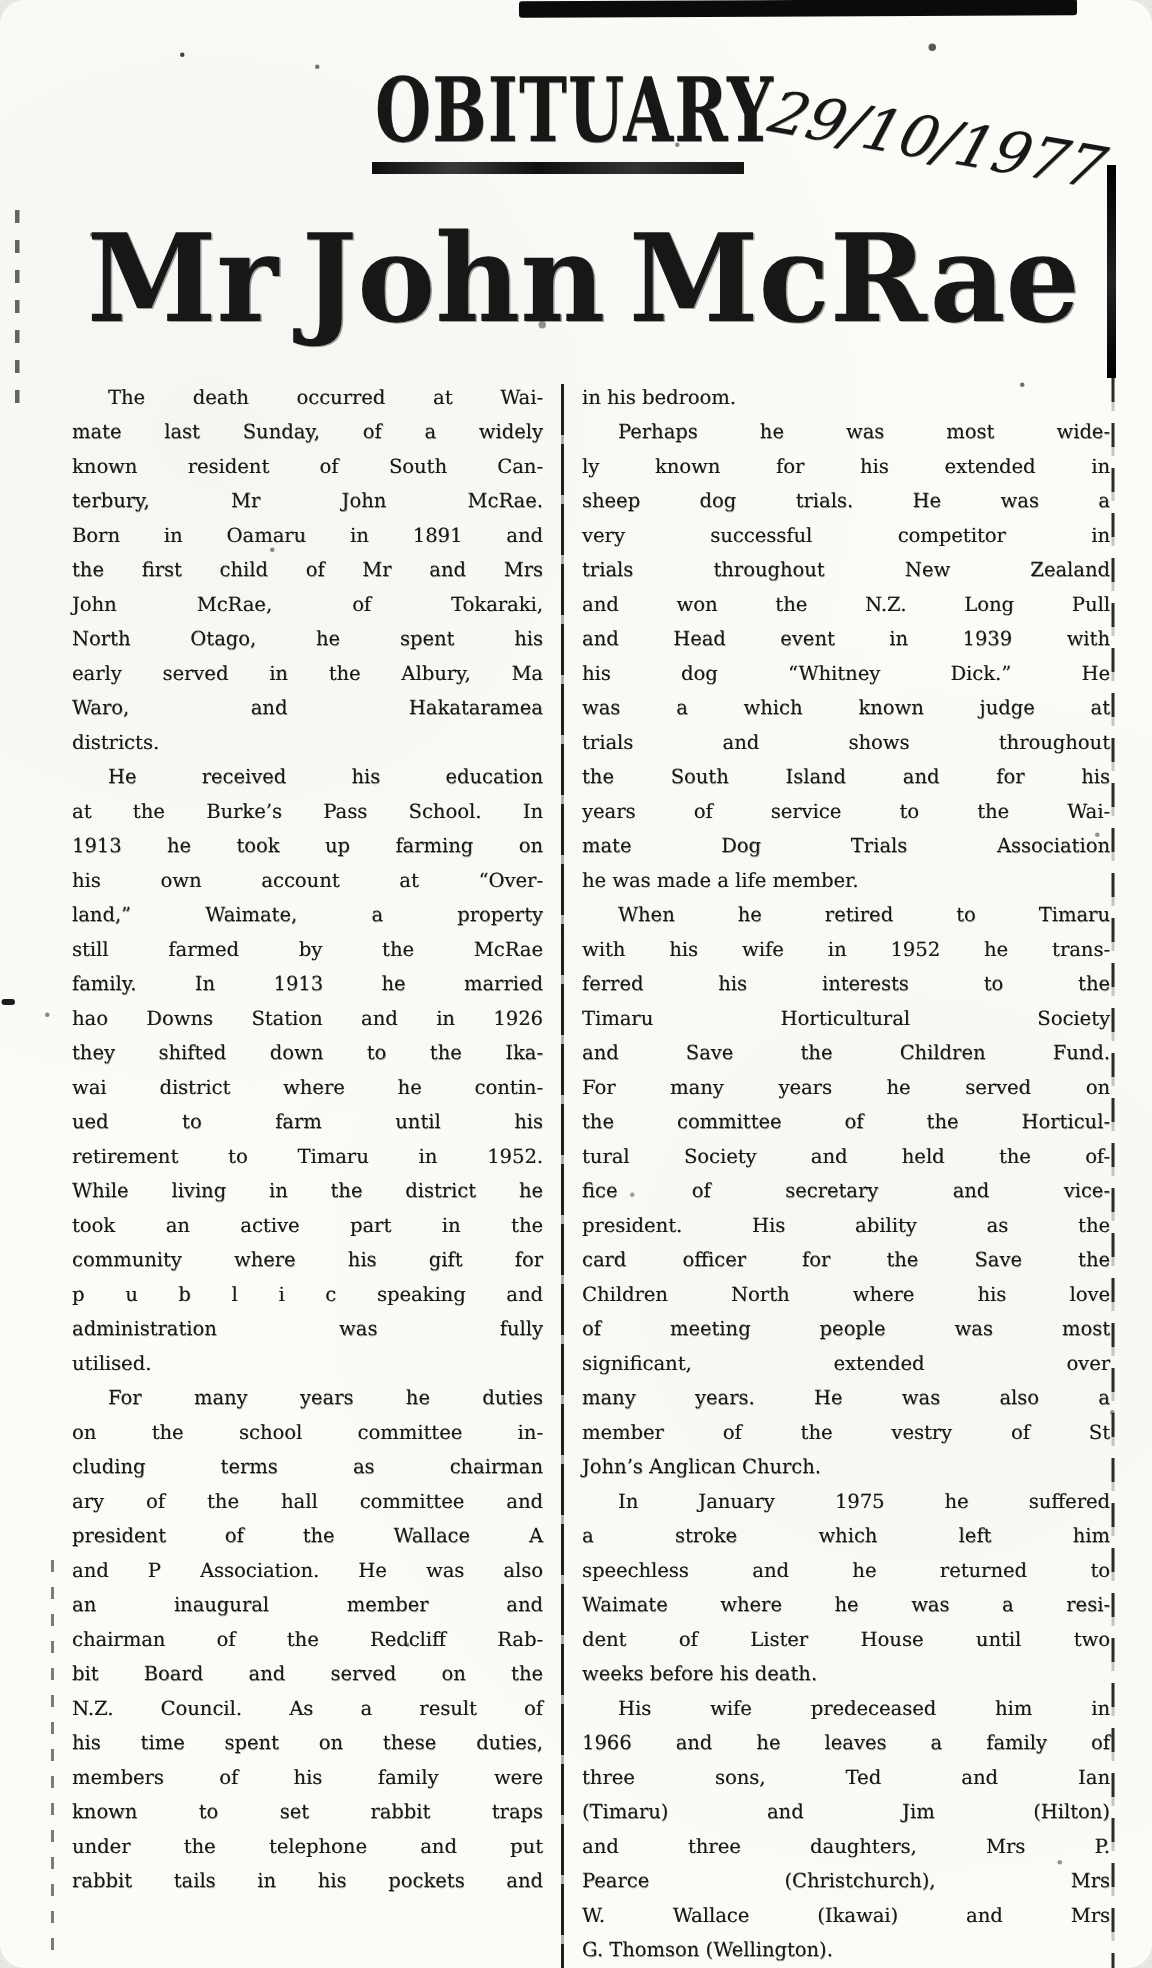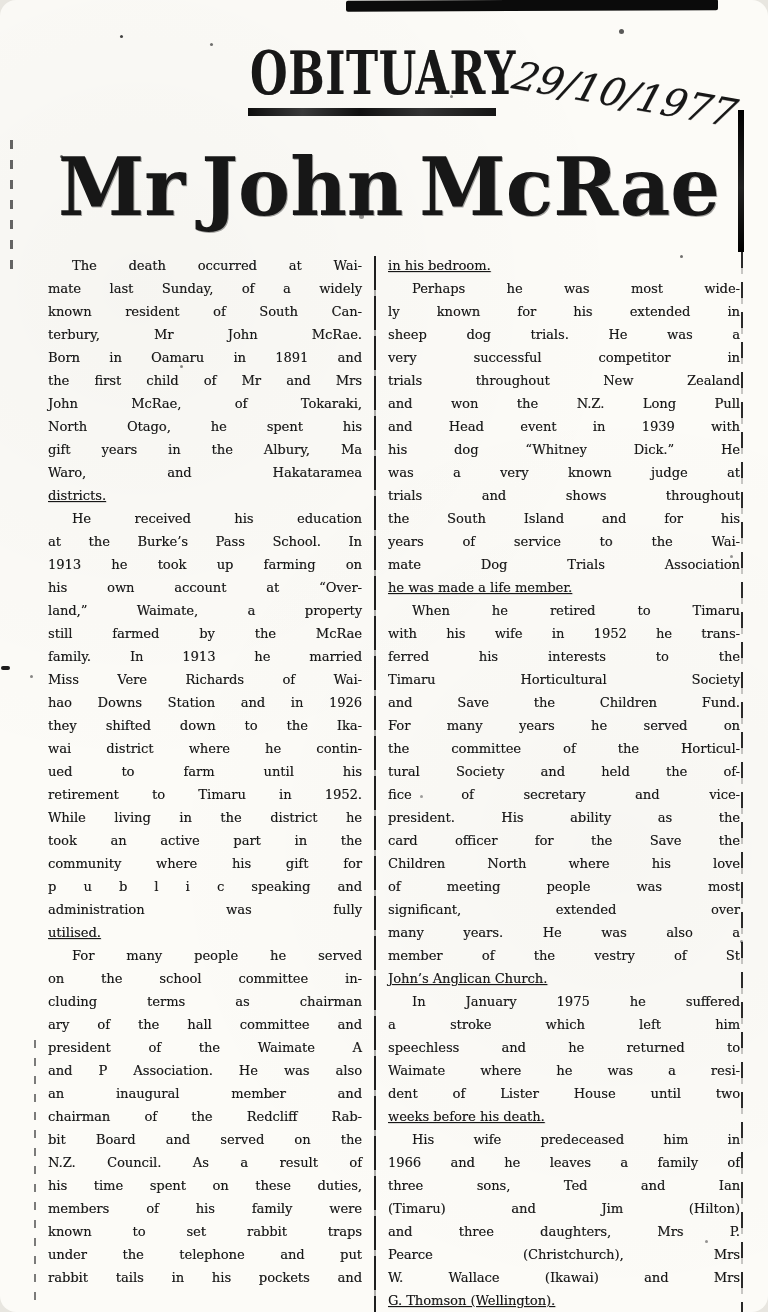--- a/index.html
+++ b/index.html
@@ -107,7 +107,7 @@
   .para { margin:0; }
   .line { text-align:justify; text-align-last:justify; }
   .line.first { text-indent:24px; }
-  .line.endline { text-align-last:left;text-decoration:underline; }
+  .line.endline { text-align-last:left; }
 </style>
 </head>
 <body>

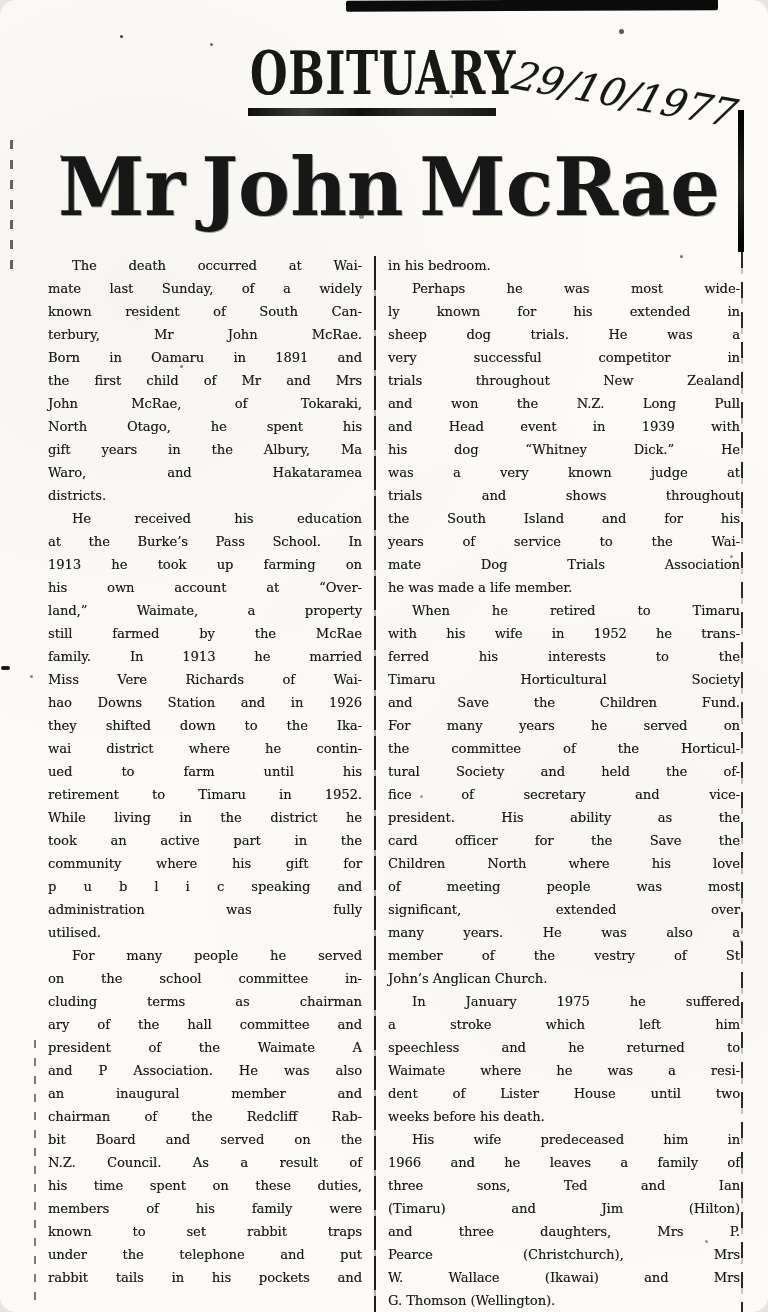--- a/index.html
+++ b/index.html
@@ -143,7 +143,7 @@
           <div class="line">the first child of Mr and Mrs</div>
           <div class="line">John McRae, of Tokaraki,</div>
           <div class="line">North Otago, he spent his</div>
-          <div class="line">gift years in the Albury, Ma</div>
+          <div class="line">early served in the Albury, Ma</div>
           <div class="line">Waro, and Hakataramea</div>
           <div class="line endline">districts.</div>
         </div>

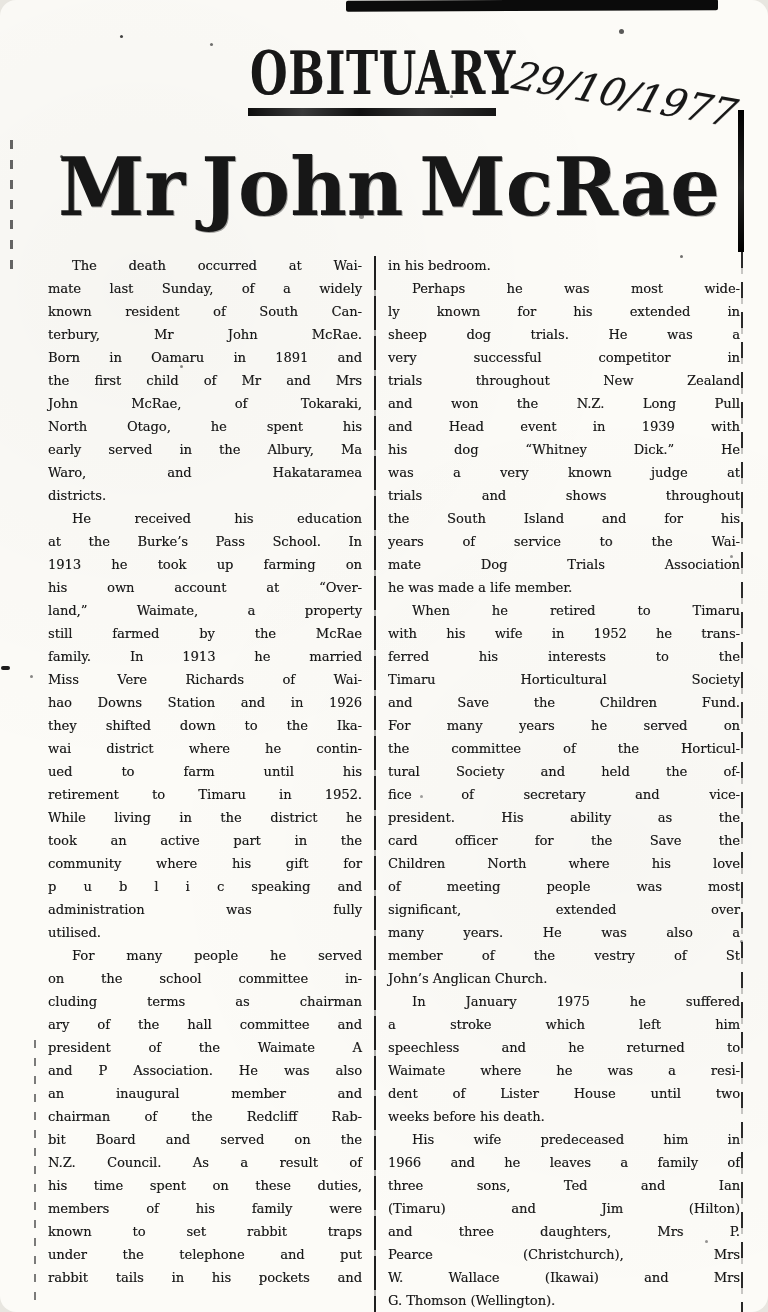--- a/index.html
+++ b/index.html
@@ -200,7 +200,7 @@
           <div class="line">and won the N.Z. Long Pull</div>
           <div class="line">and Head event in 1939 with</div>
           <div class="line">his dog “Whitney Dick.” He</div>
-          <div class="line">was a very known judge at</div>
+          <div class="line">was a which known judge at</div>
           <div class="line">trials and shows throughout</div>
           <div class="line">the South Island and for his</div>
           <div class="line">years of service to the Wai-</div>

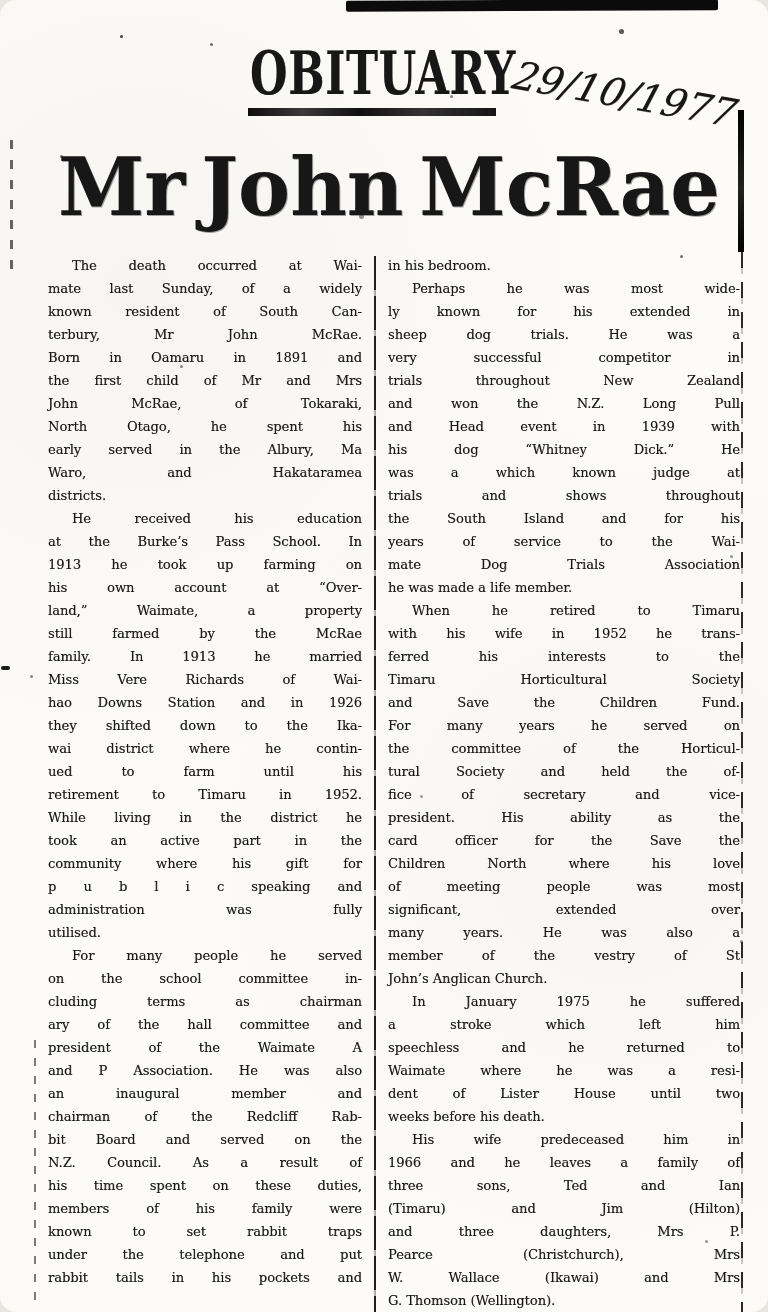--- a/index.html
+++ b/index.html
@@ -155,7 +155,6 @@
           <div class="line">land,” Waimate, a property</div>
           <div class="line">still farmed by the McRae</div>
           <div class="line">family. In 1913 he married</div>
-          <div class="line">Miss Vere Richards of Wai-</div>
           <div class="line">hao Downs Station and in 1926</div>
           <div class="line">they shifted down to the Ika-</div>
           <div class="line">wai district where he contin-</div>

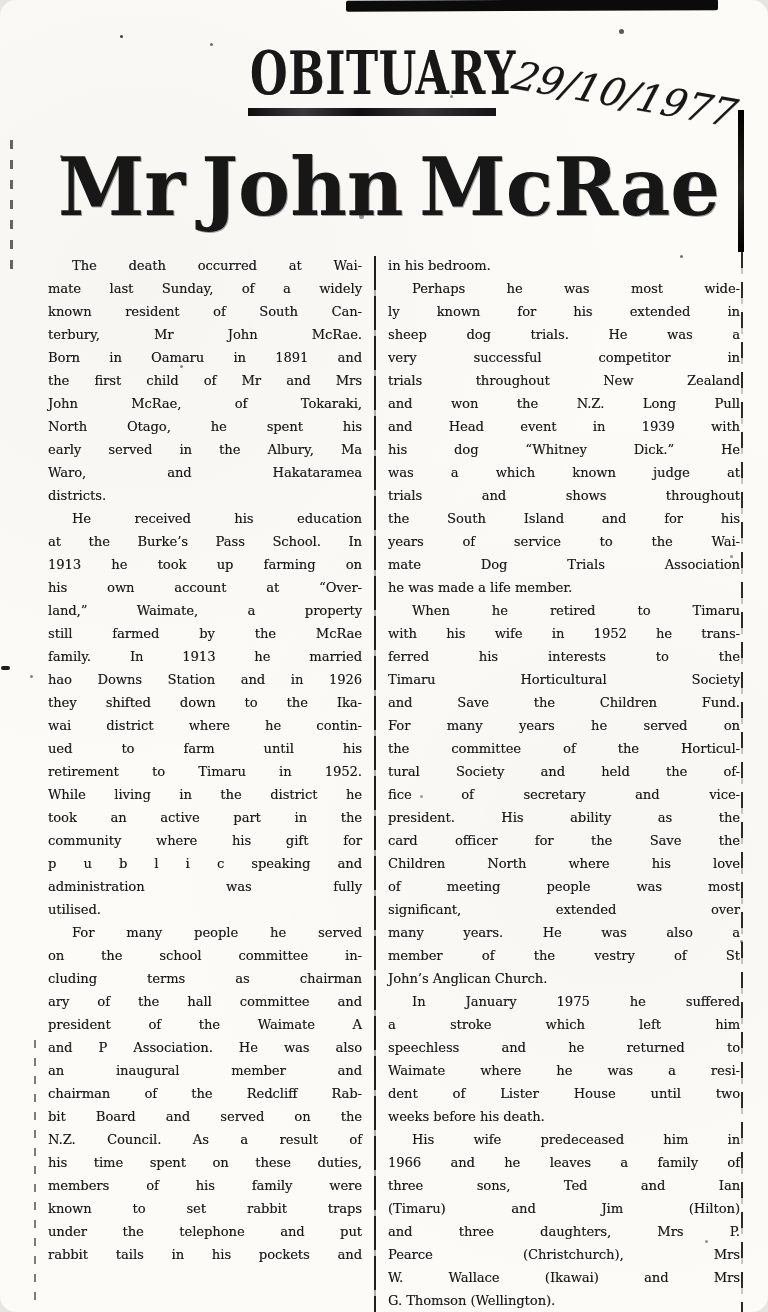--- a/index.html
+++ b/index.html
@@ -168,7 +168,7 @@
           <div class="line endline">utilised.</div>
         </div>
         <div class="para">
-          <div class="line first">For many people he served</div>
+          <div class="line first">For many years he duties</div>
           <div class="line">on the school committee in-</div>
           <div class="line">cluding terms as chairman</div>
           <div class="line">ary of the hall committee and</div>

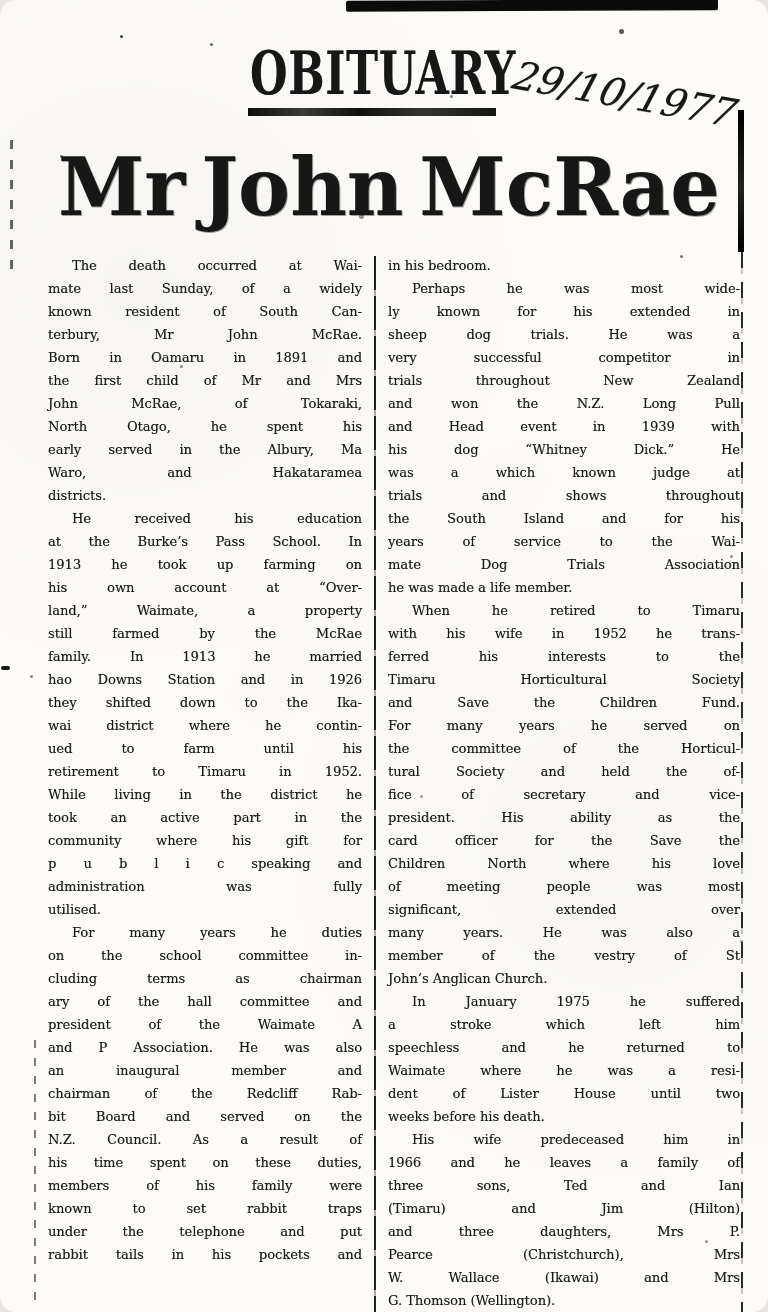--- a/index.html
+++ b/index.html
@@ -172,7 +172,7 @@
           <div class="line">on the school committee in-</div>
           <div class="line">cluding terms as chairman</div>
           <div class="line">ary of the hall committee and</div>
-          <div class="line">president of the Waimate A</div>
+          <div class="line">president of the Wallace A</div>
           <div class="line">and P Association. He was also</div>
           <div class="line">an inaugural member and</div>
           <div class="line">chairman of the Redcliff Rab-</div>

